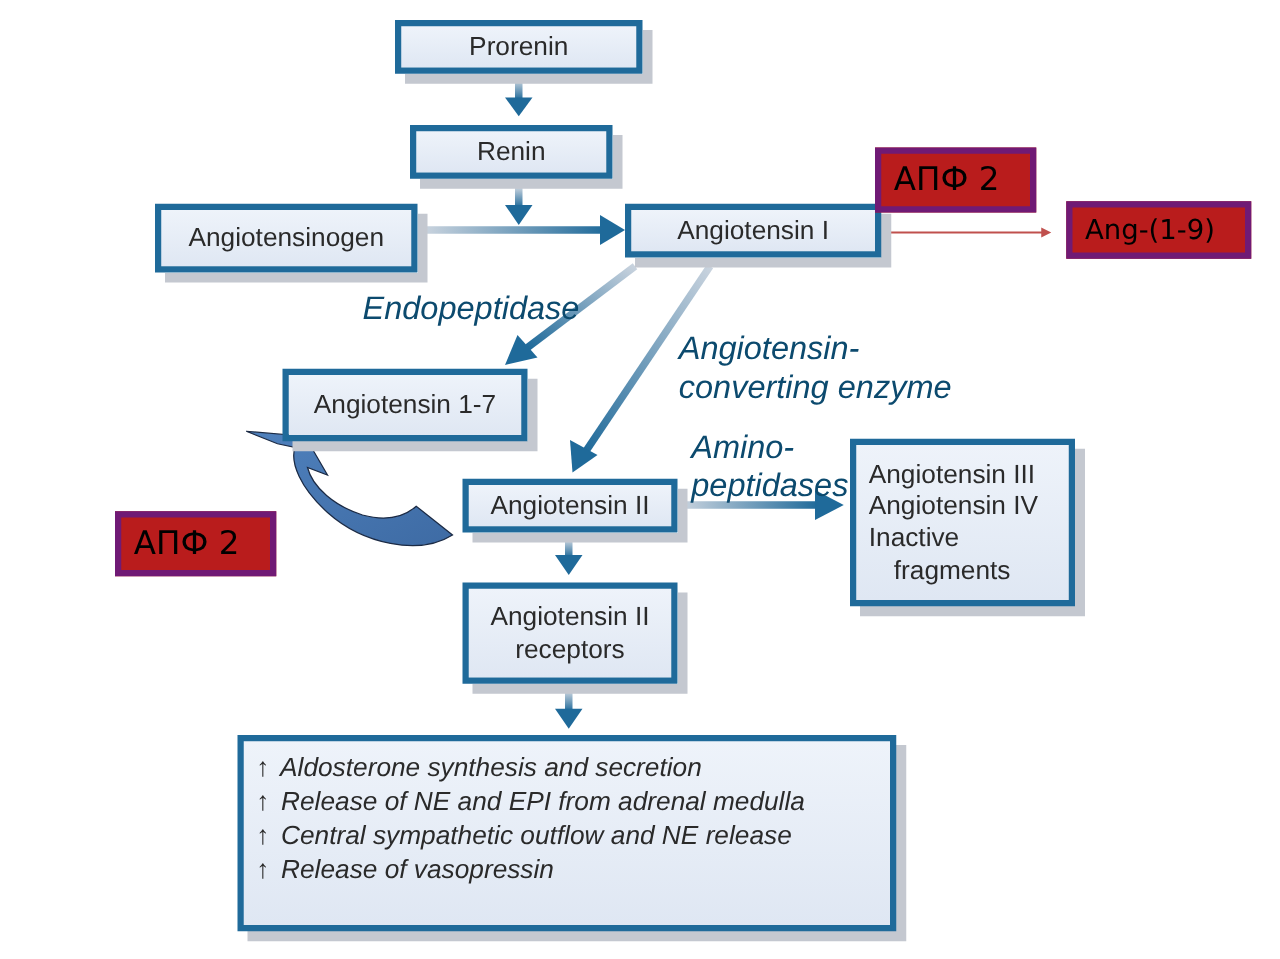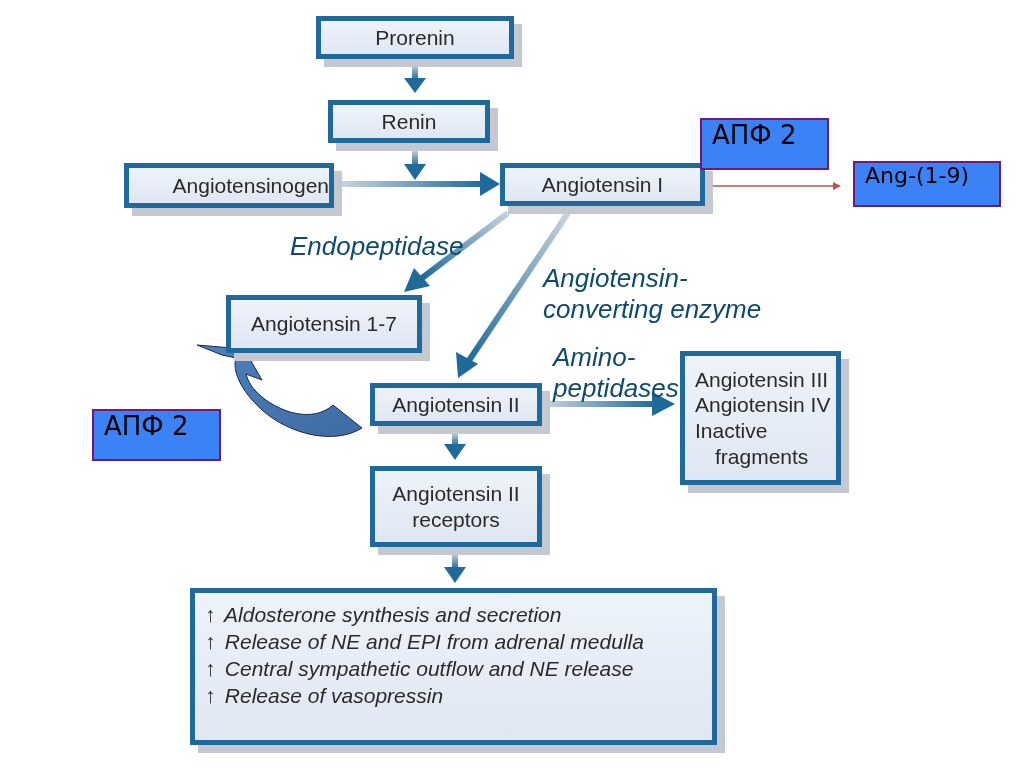--- a/index.html
+++ b/index.html
@@ -32,11 +32,11 @@
   .rbox {
     position: absolute;
     box-sizing: border-box;
-    background: #3b82f6;
-    border: 2px solid #701a75;
+    background: #b91c1c;
+    border: 5px solid #701a75;
     color: #000;
     font-family: "DejaVu Sans", sans-serif;
-    display: flex; align-items: flex-start;
+    display: flex; align-items: center;
   }
   svg.overlay { position: absolute; left: 0; top: 0; pointer-events: none; }
   .effects-list { list-style: none; margin: 0; padding: 0; }

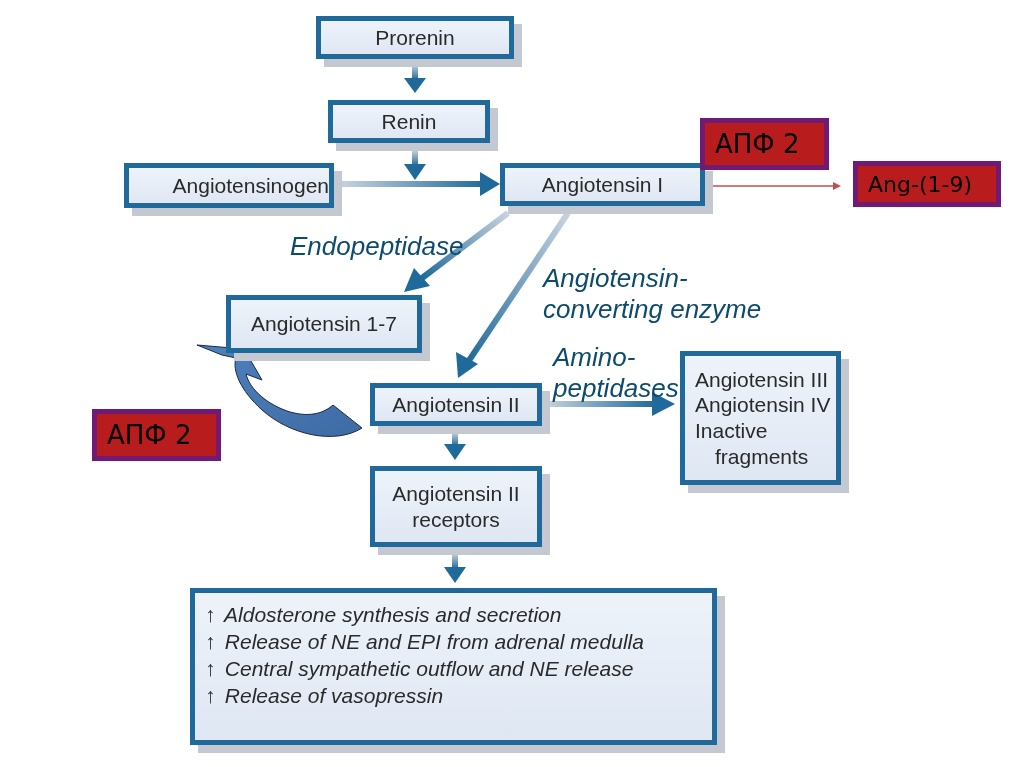--- a/index.html
+++ b/index.html
@@ -136,7 +136,7 @@
   <span>Renin</span>
 </div>
 
-<div class="box" style="left:124px; top:163px; width:210px; height:45px;justify-content:flex-end;">
+<div class="box" style="left:124px; top:163px; width:210px; height:55px;">
   <span>Angiotensinogen</span>
 </div>
 

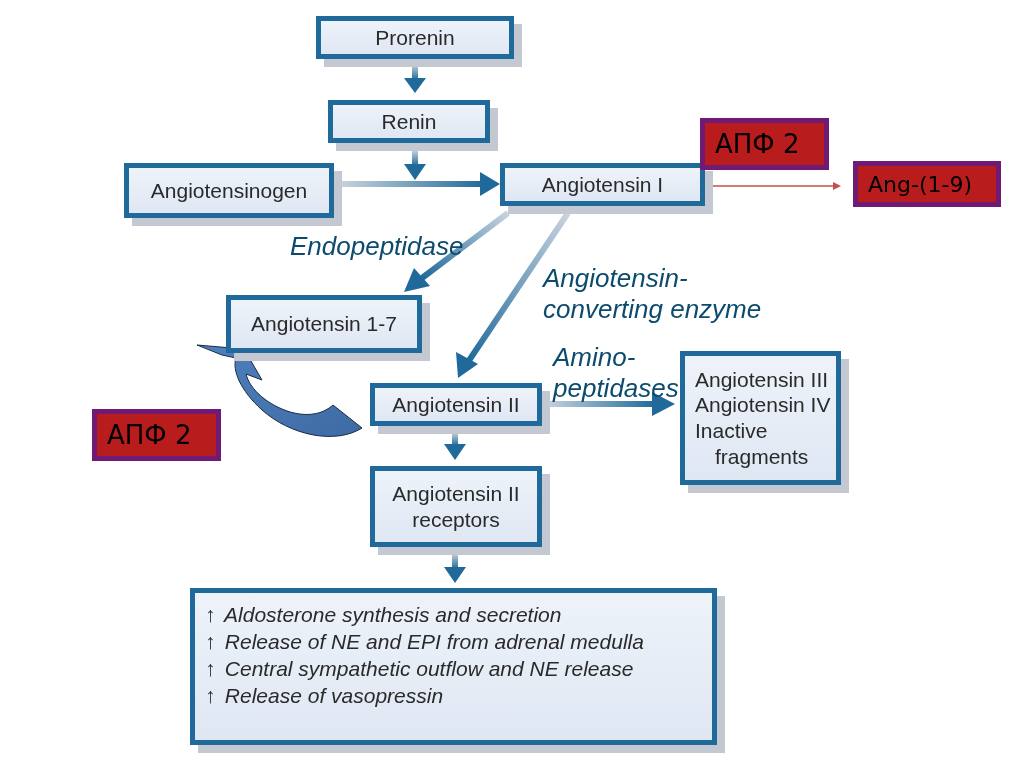--- a/index.html
+++ b/index.html
@@ -152,7 +152,7 @@
   <span>Angiotensin II</span>
 </div>
 
-<div class="box multi left" style="left:680px; top:351px; width:161px; height:134px; padding-left:10px;">
+<div class="box multi left" style="left:680px; top:351px; width:180px; height:134px; padding-left:10px;">
   <span>Angiotensin III</span>
   <span>Angiotensin IV</span>
   <span>Inactive</span>

